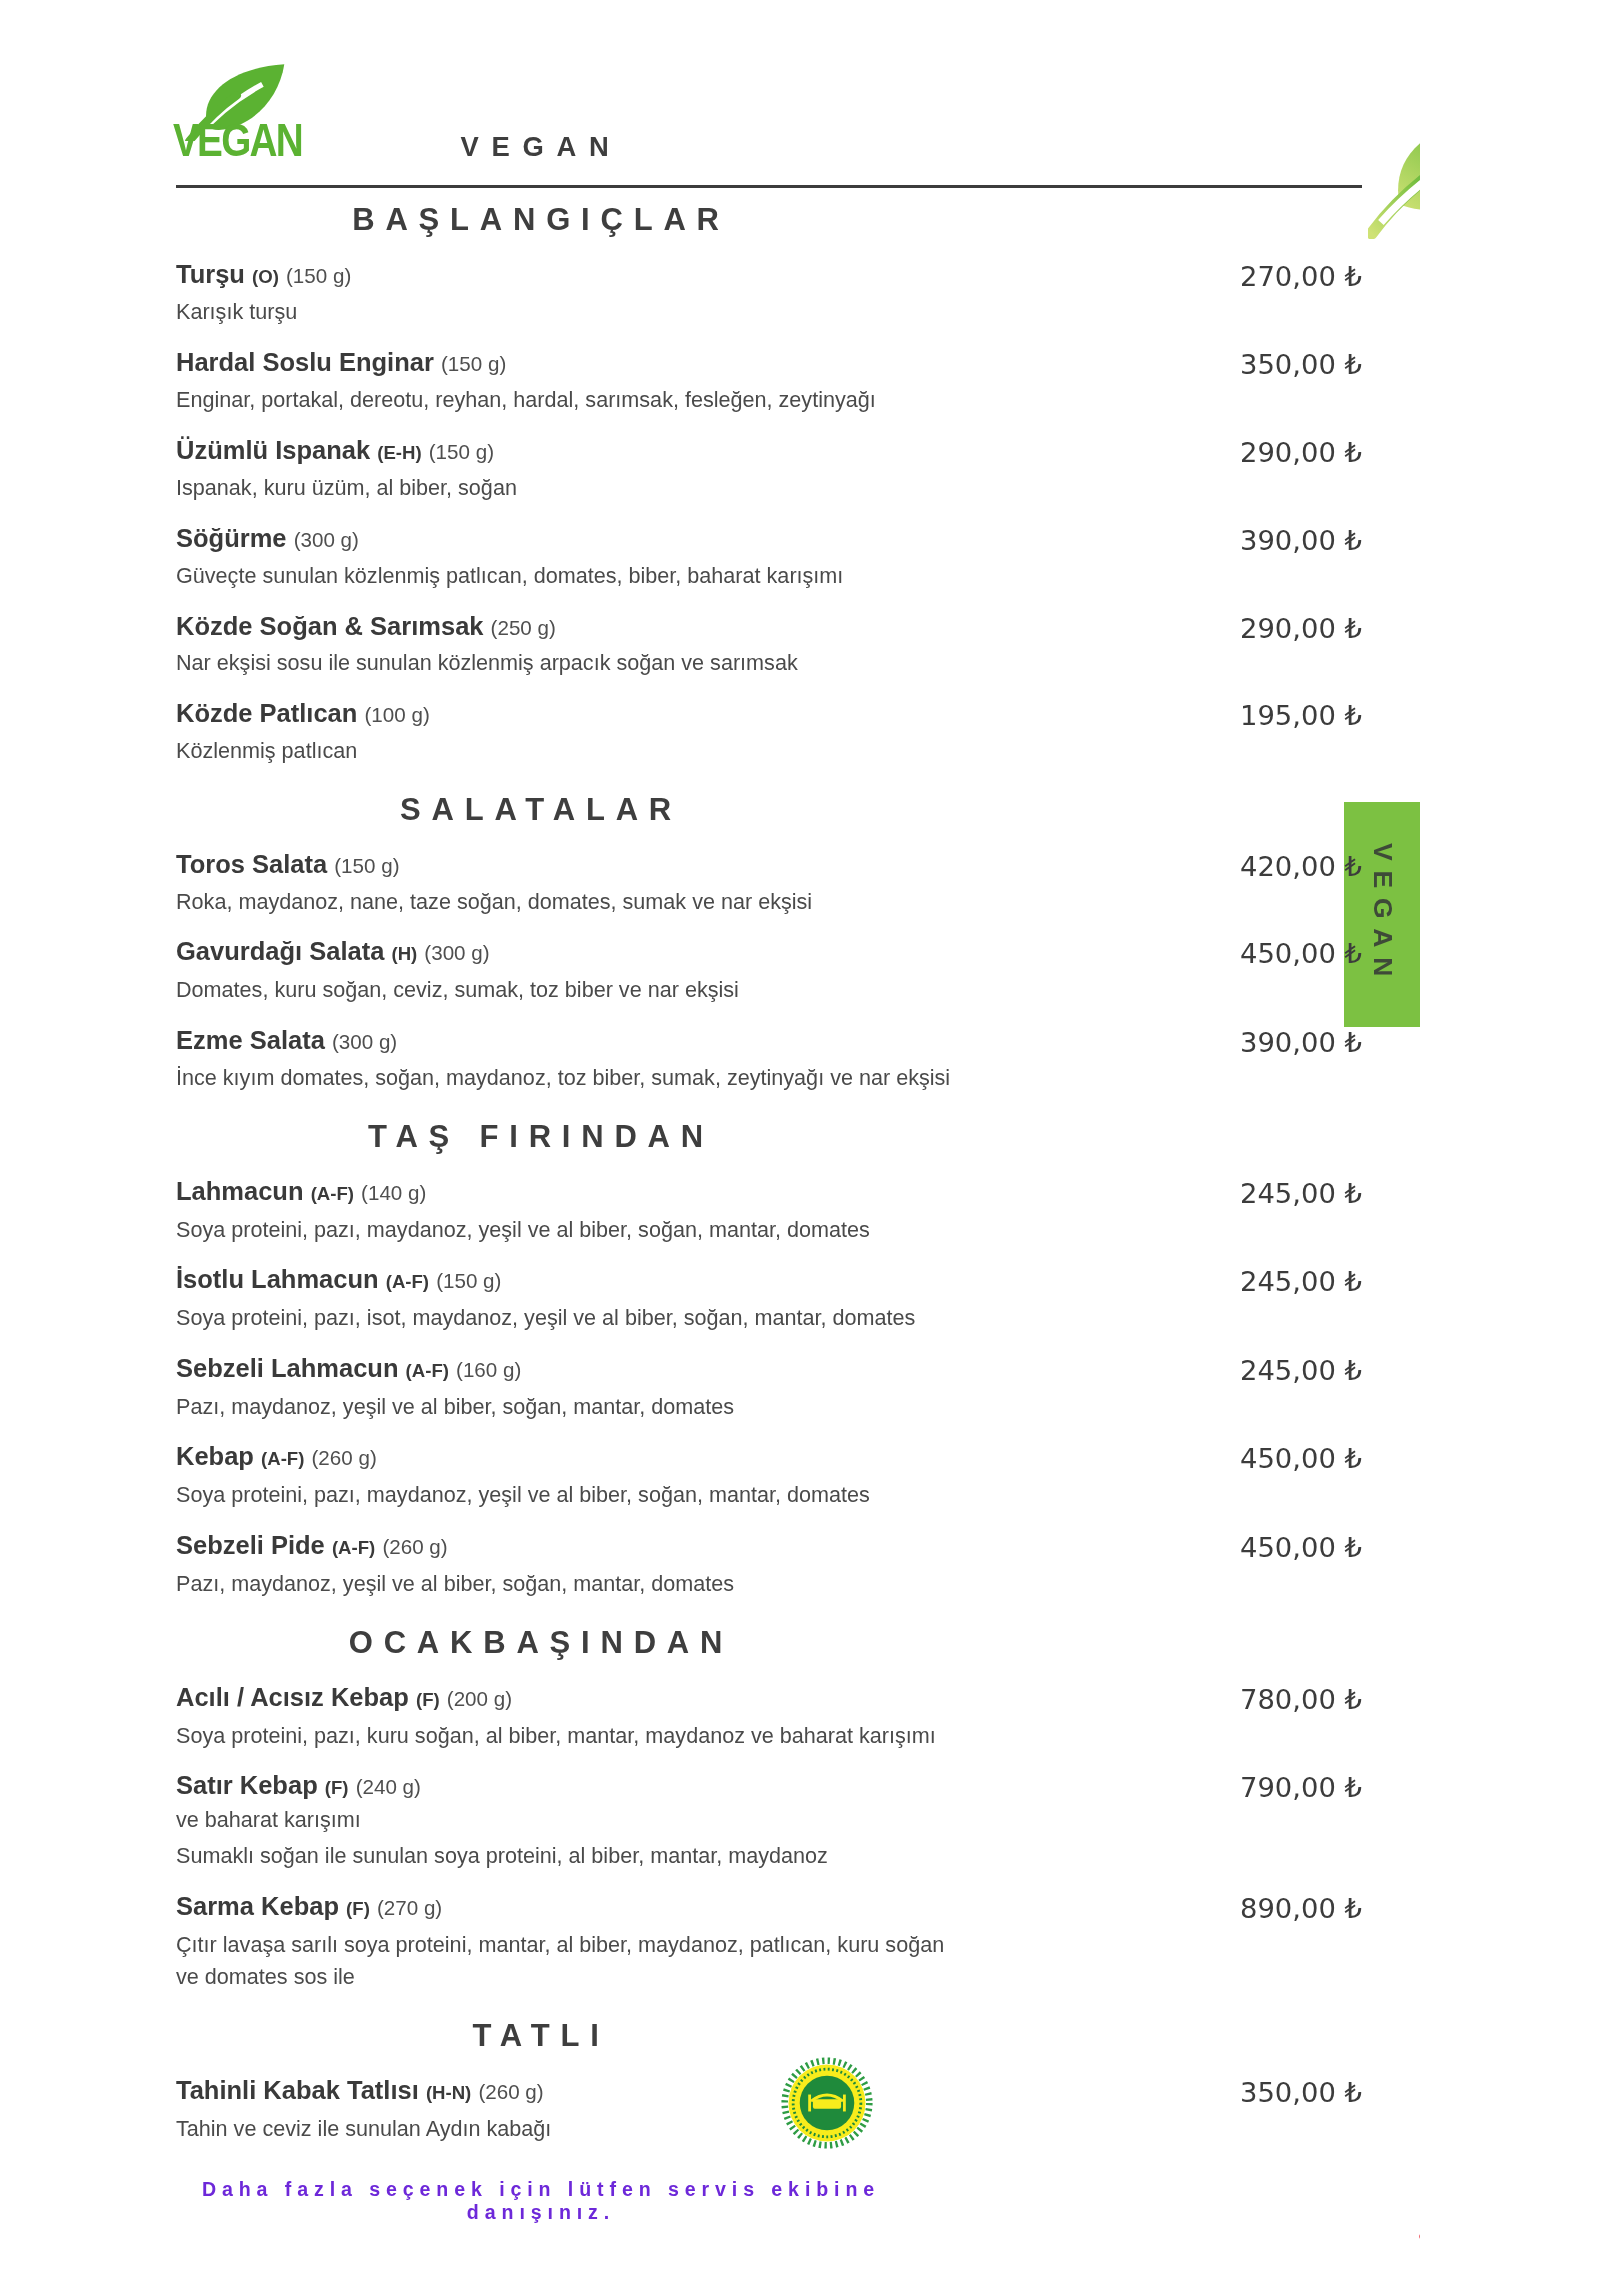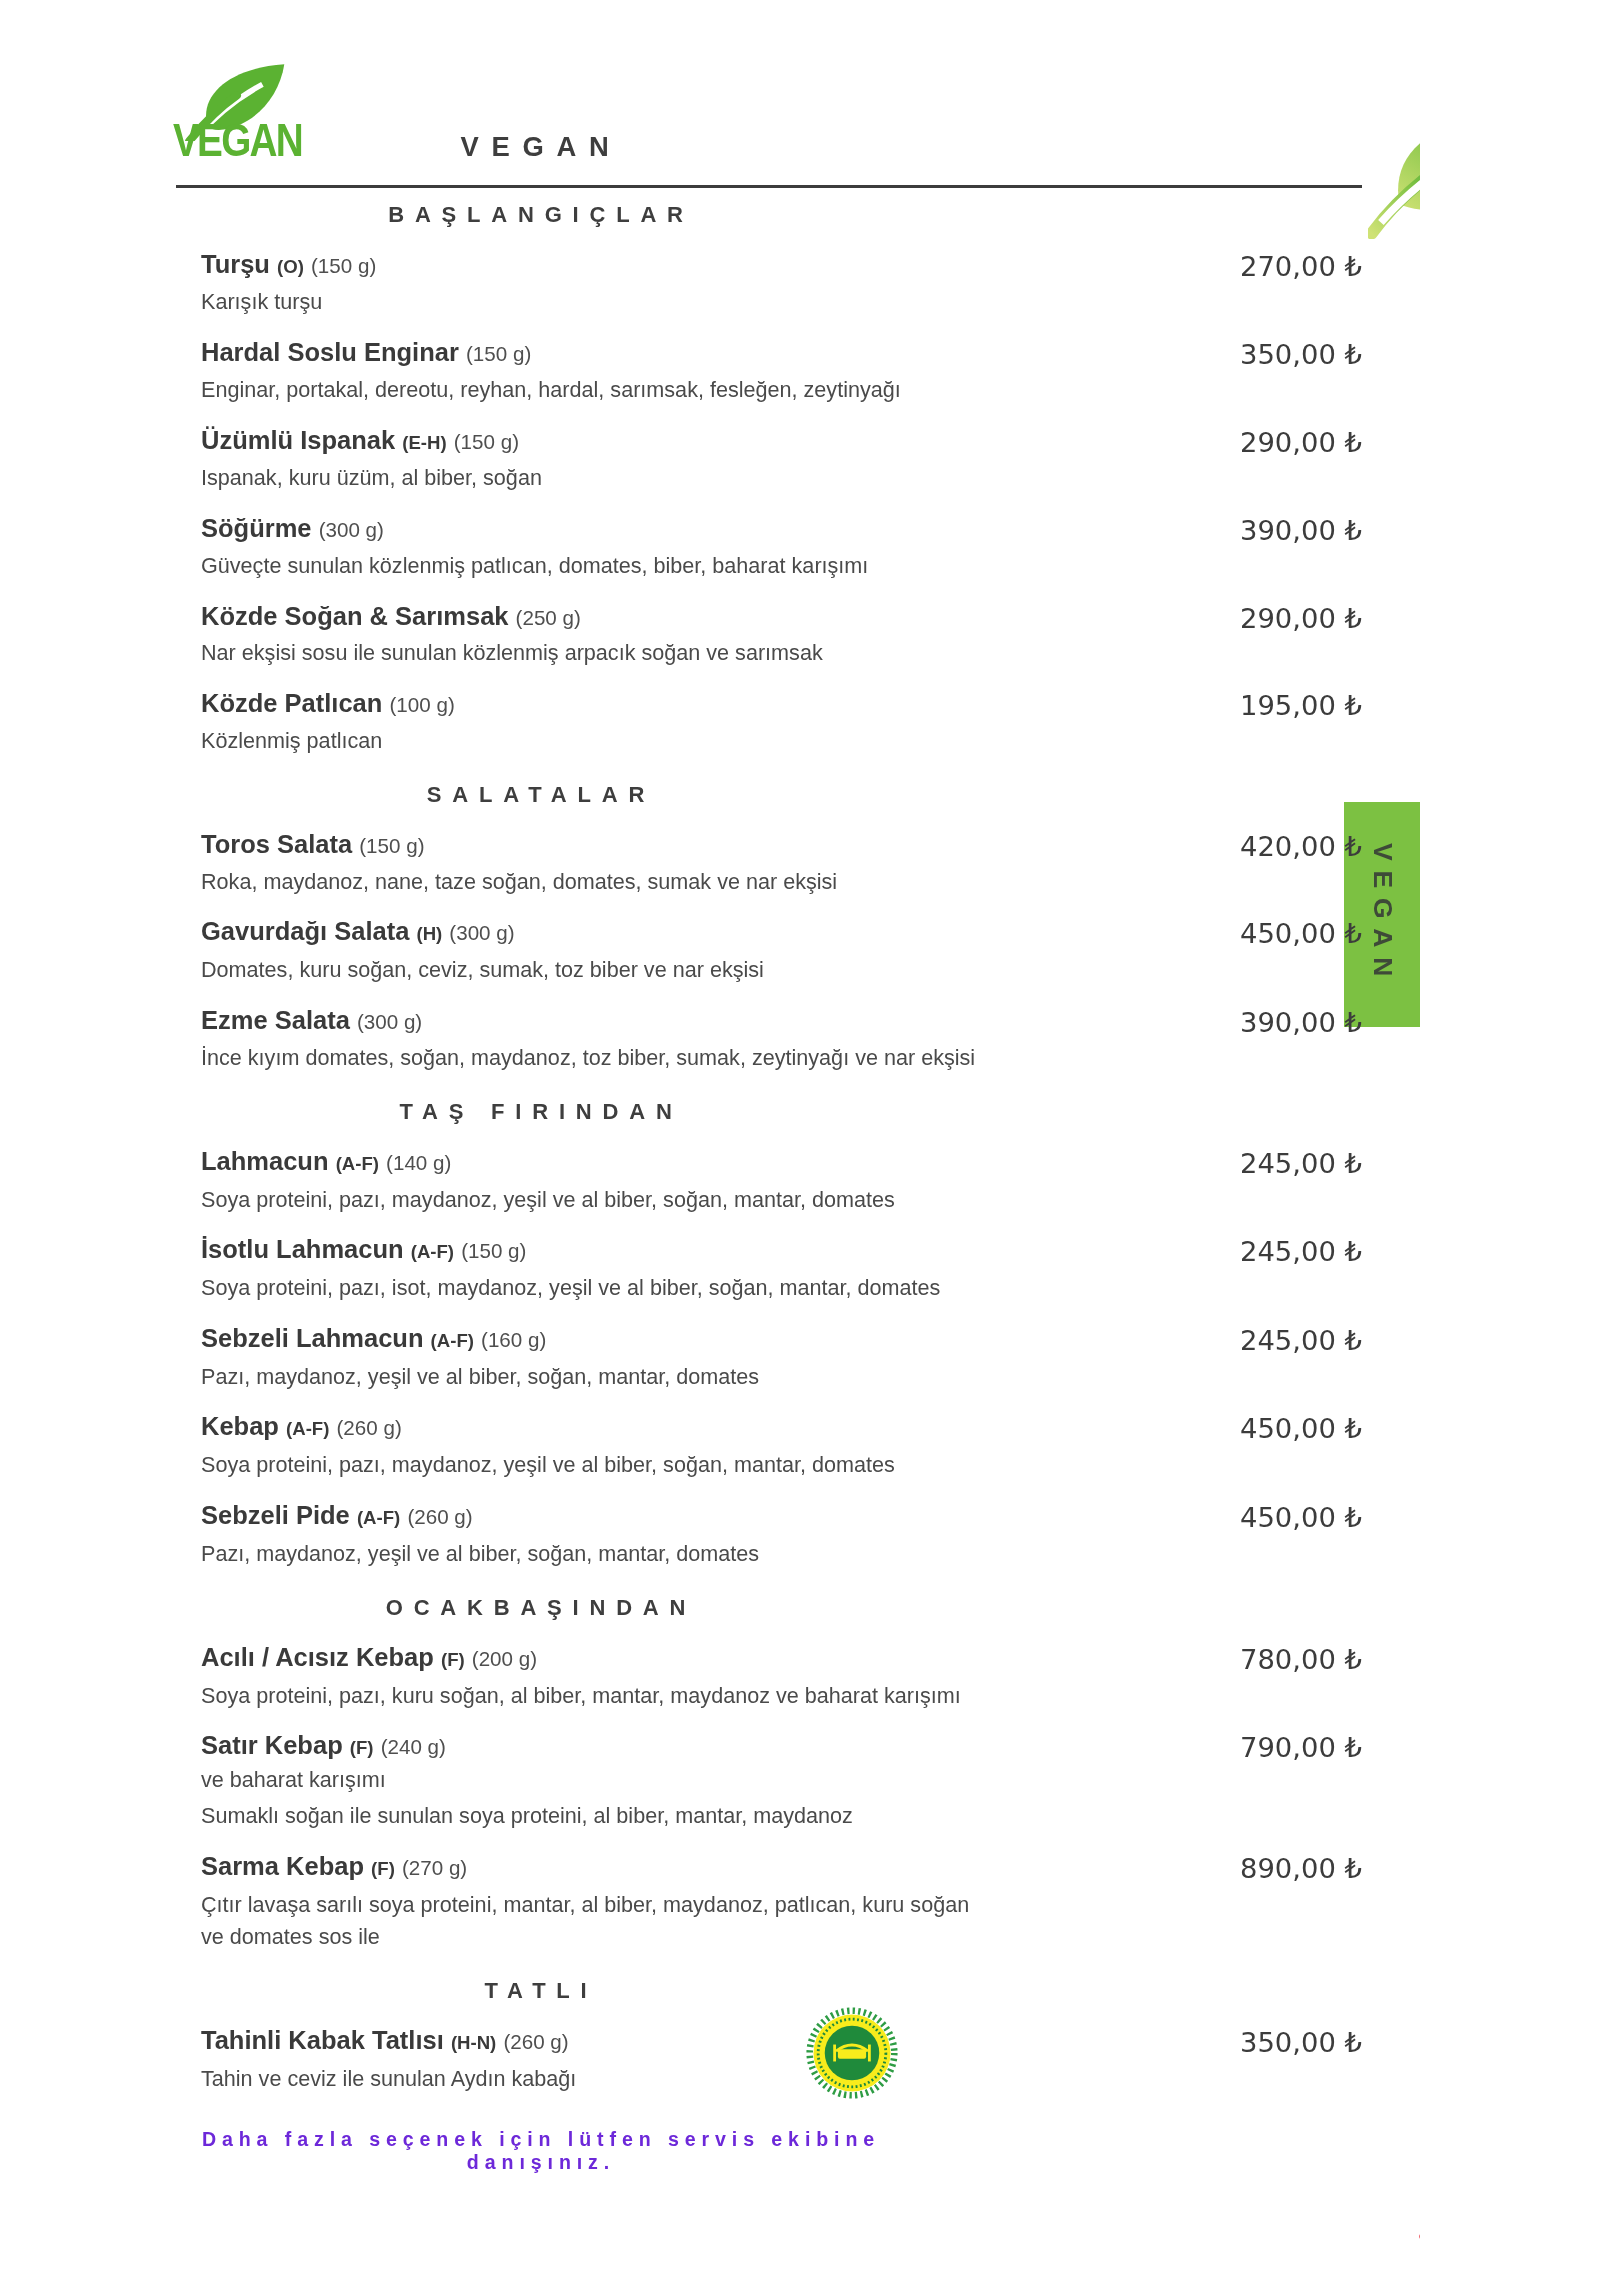--- a/index.html
+++ b/index.html
@@ -31,7 +31,7 @@
   
   .content{position:absolute;left:176px;top:202px;width:1186px;}
   .section-title{
-    width:730px;text-align:center;font-size:22px;font-weight:700;letter-spacing:10.8px;
+    width:730px;text-align:center;font-size:31px;font-weight:700;letter-spacing:10.8px;
     color:#3e3e3e;margin:25.5px 0 19.6px;
   }
   .section:first-child .section-title{margin-top:0;}

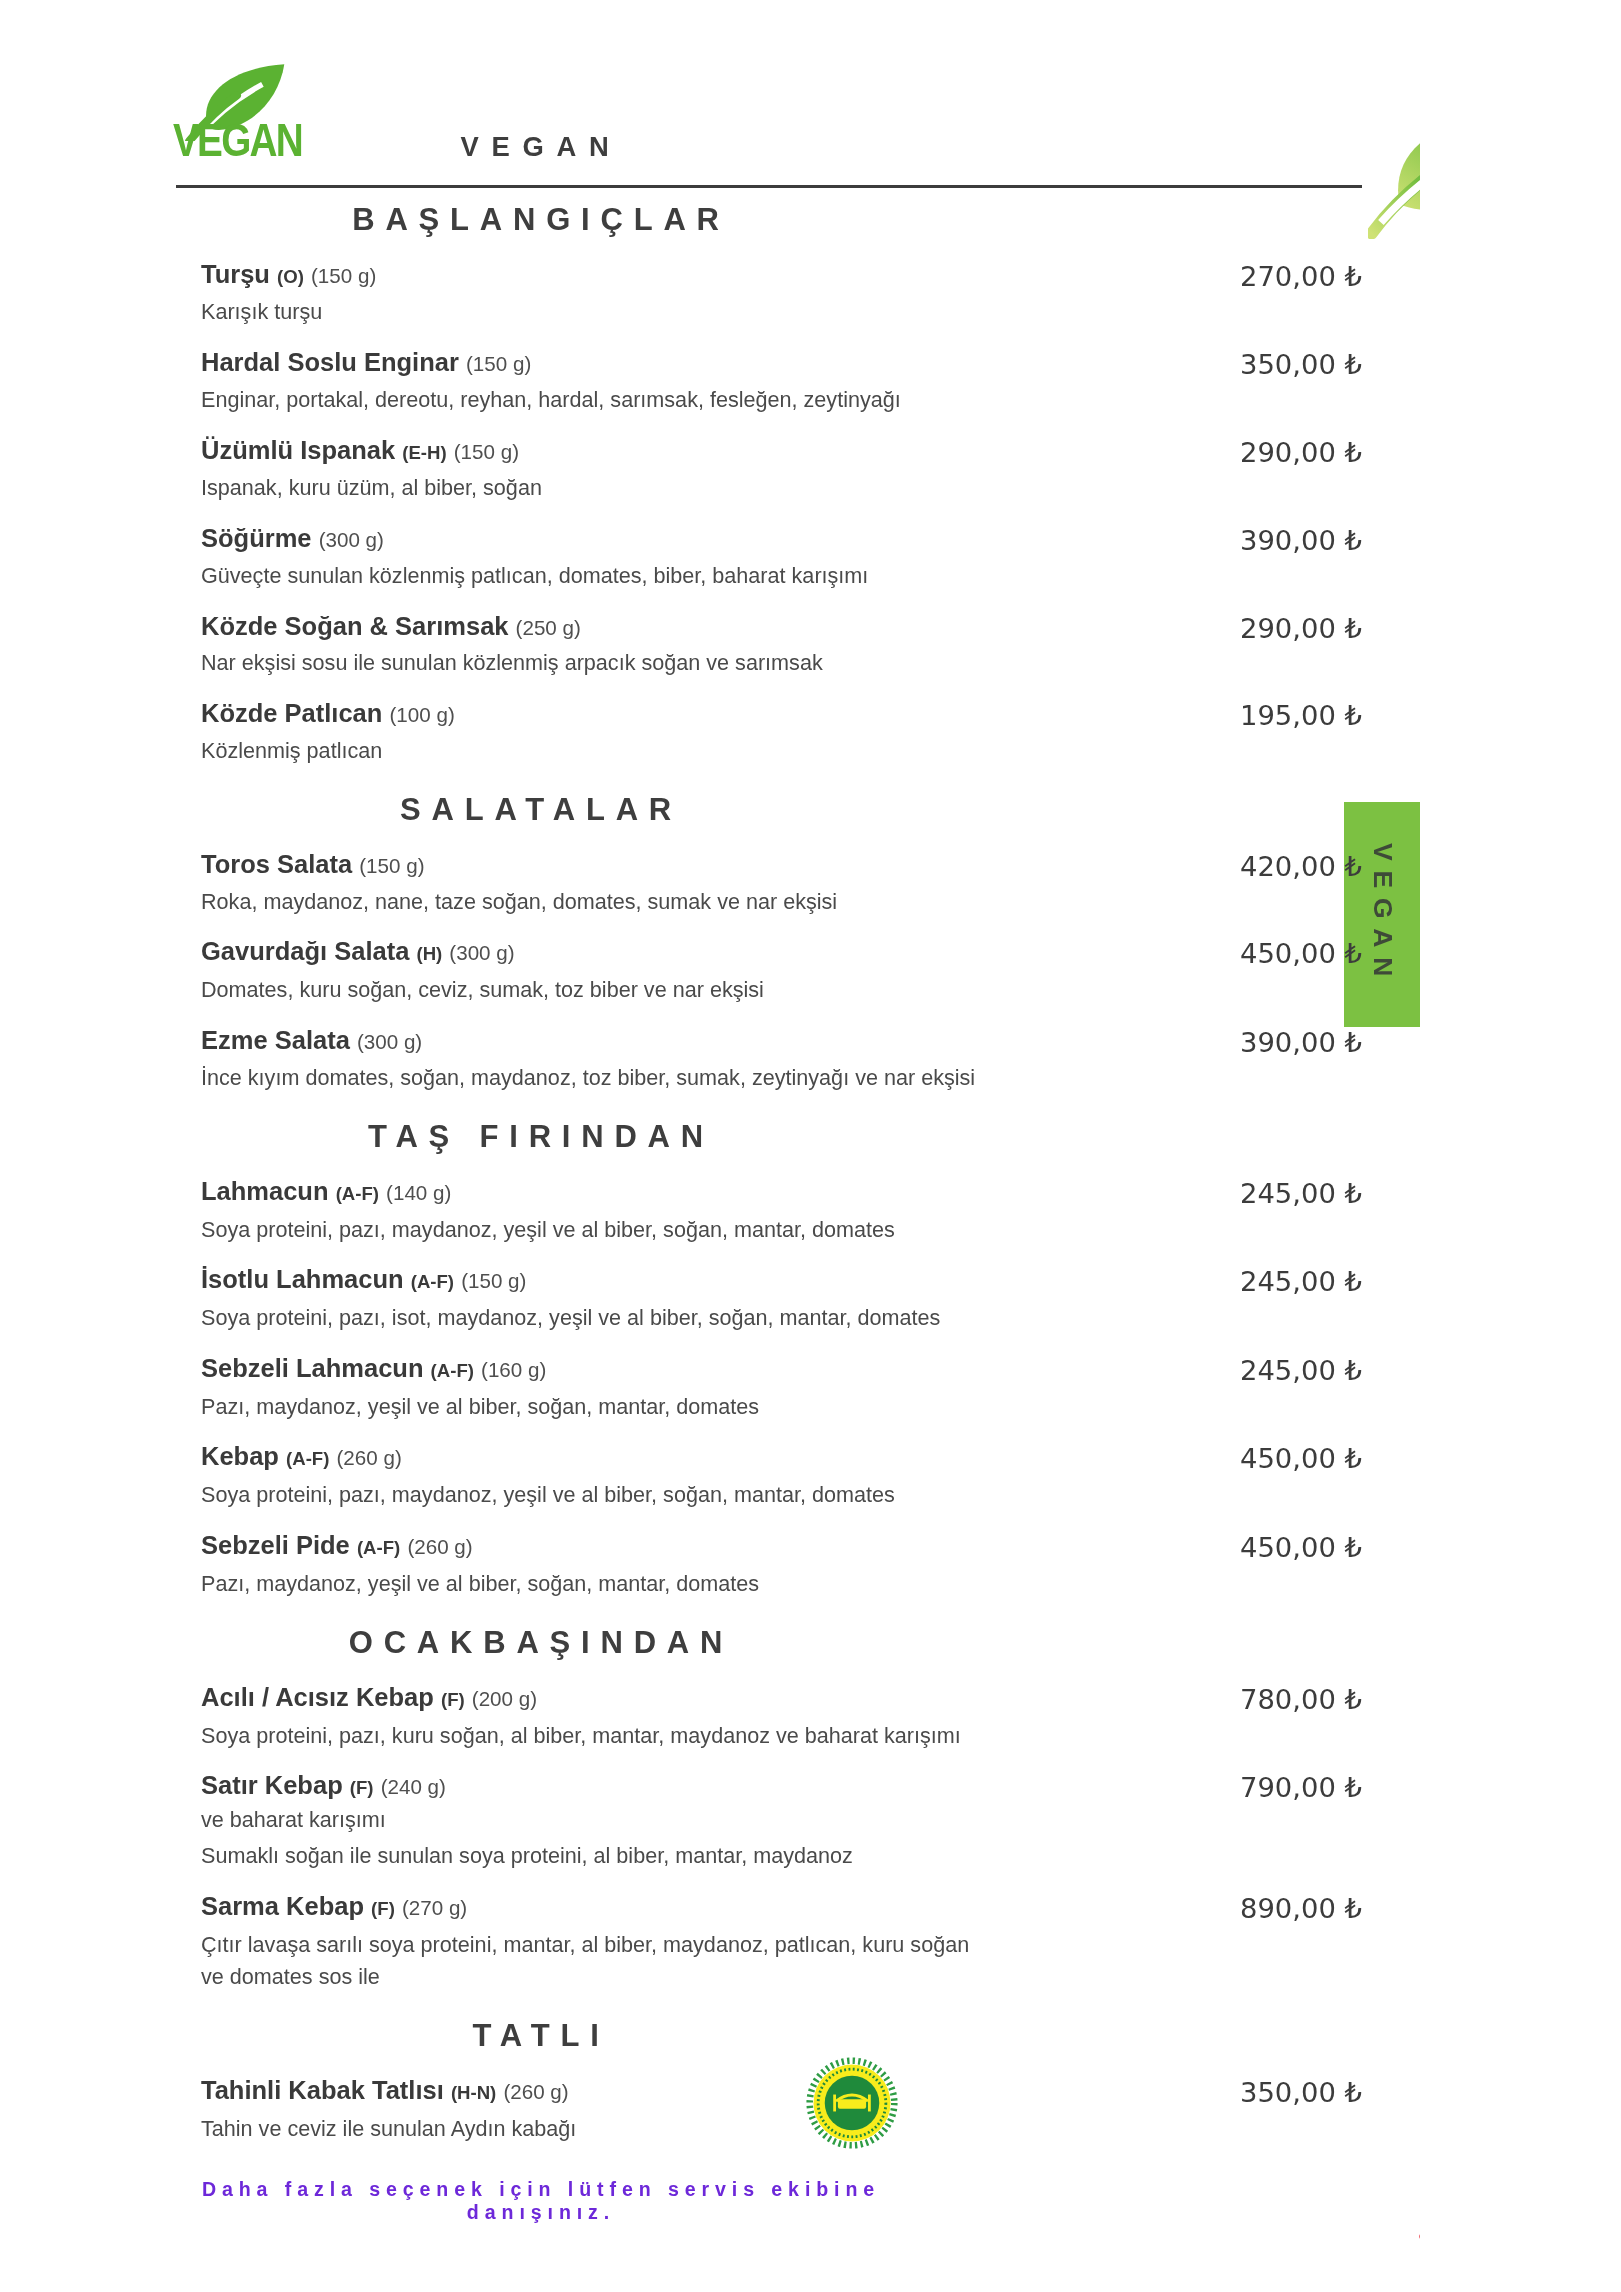--- a/index.html
+++ b/index.html
@@ -35,7 +35,7 @@
     color:#3e3e3e;margin:25.5px 0 19.6px;
   }
   .section:first-child .section-title{margin-top:0;}
-  .item{position:relative;margin-bottom:17.6px;margin-left:25px;}
+  .item{position:relative;margin-bottom:17.6px;}
   .head{font-size:25.5px;line-height:33px;color:#3a3a3a;}
   .name{font-weight:700;}
   .codes{font-weight:700;font-size:18.6px;}

